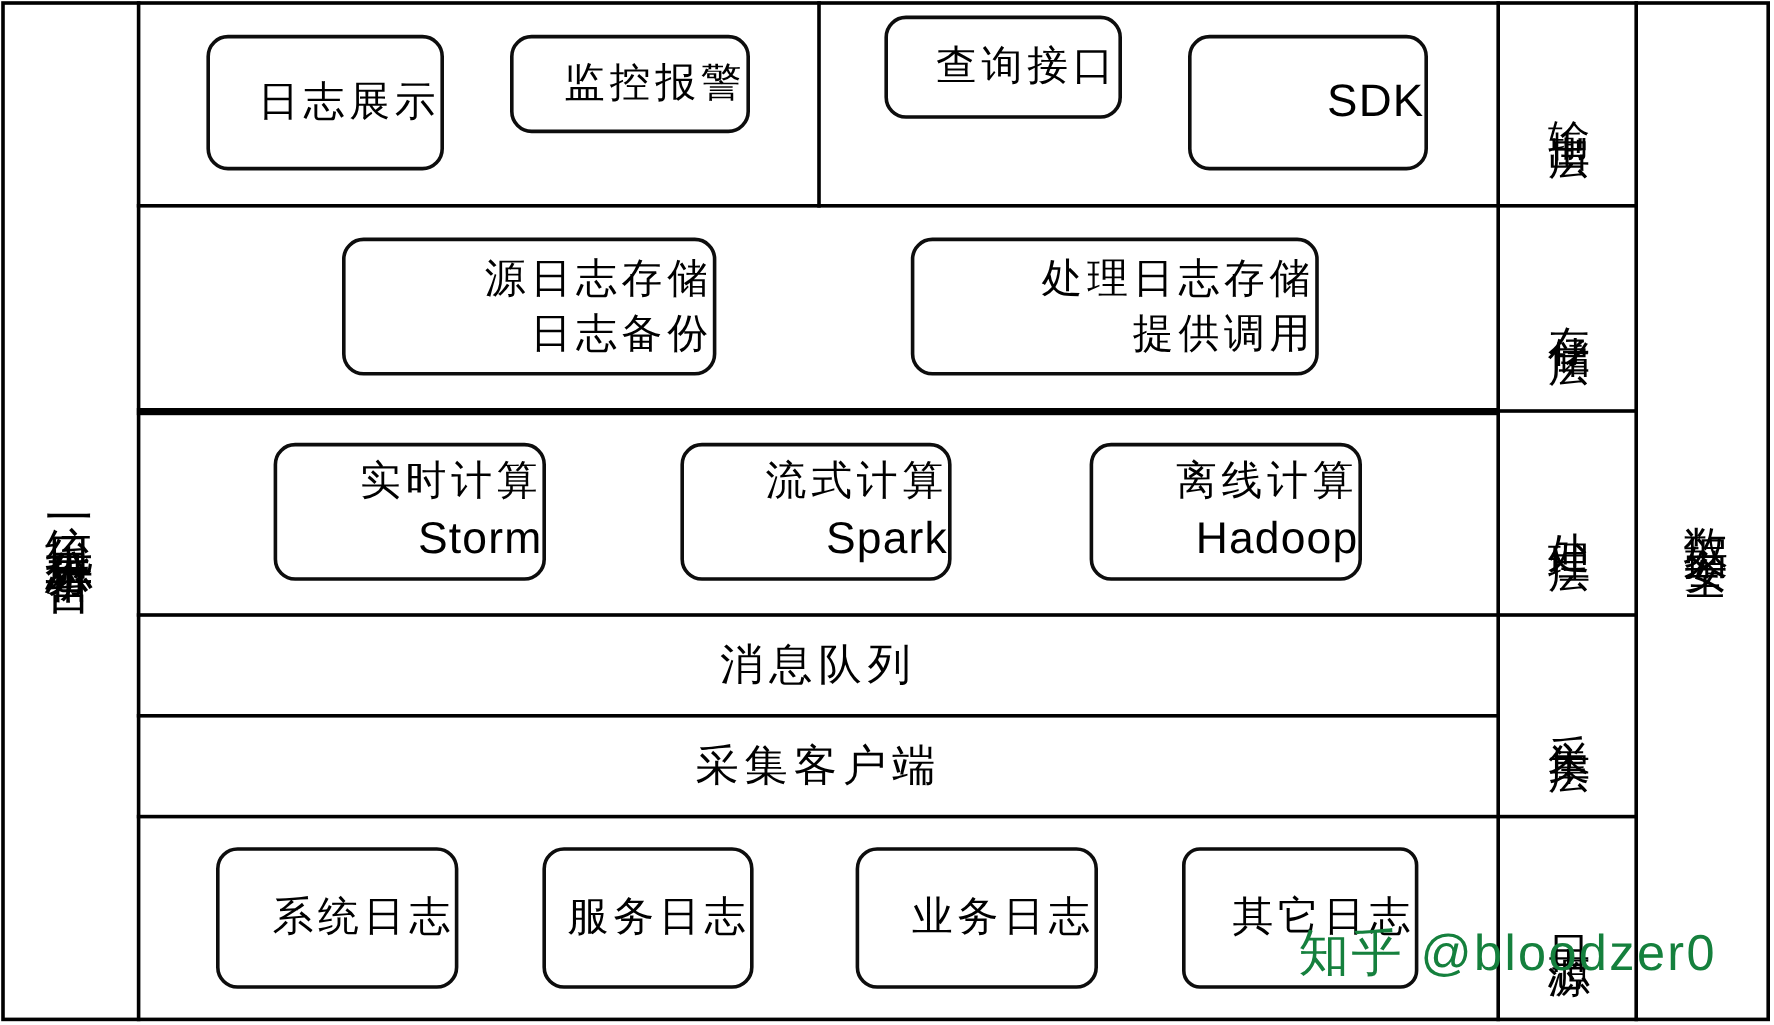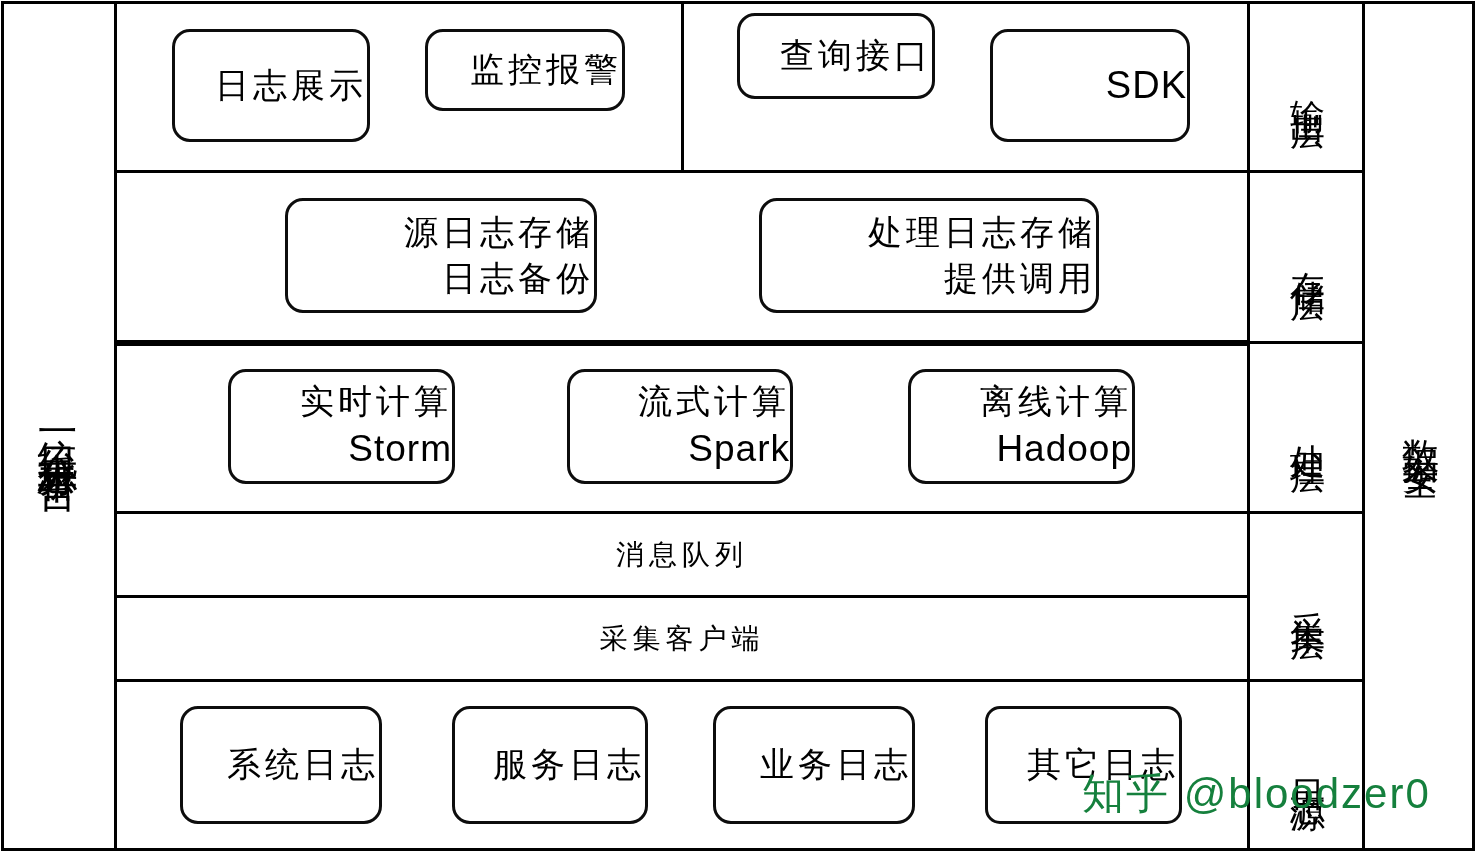--- a/index.html
+++ b/index.html
@@ -54,7 +54,7 @@
     display: flex;
     align-items: center;
     justify-content: center;
-    font-size: 28px;
+    font-size: 36px;
     letter-spacing: 5px;
   }
   .watermark {

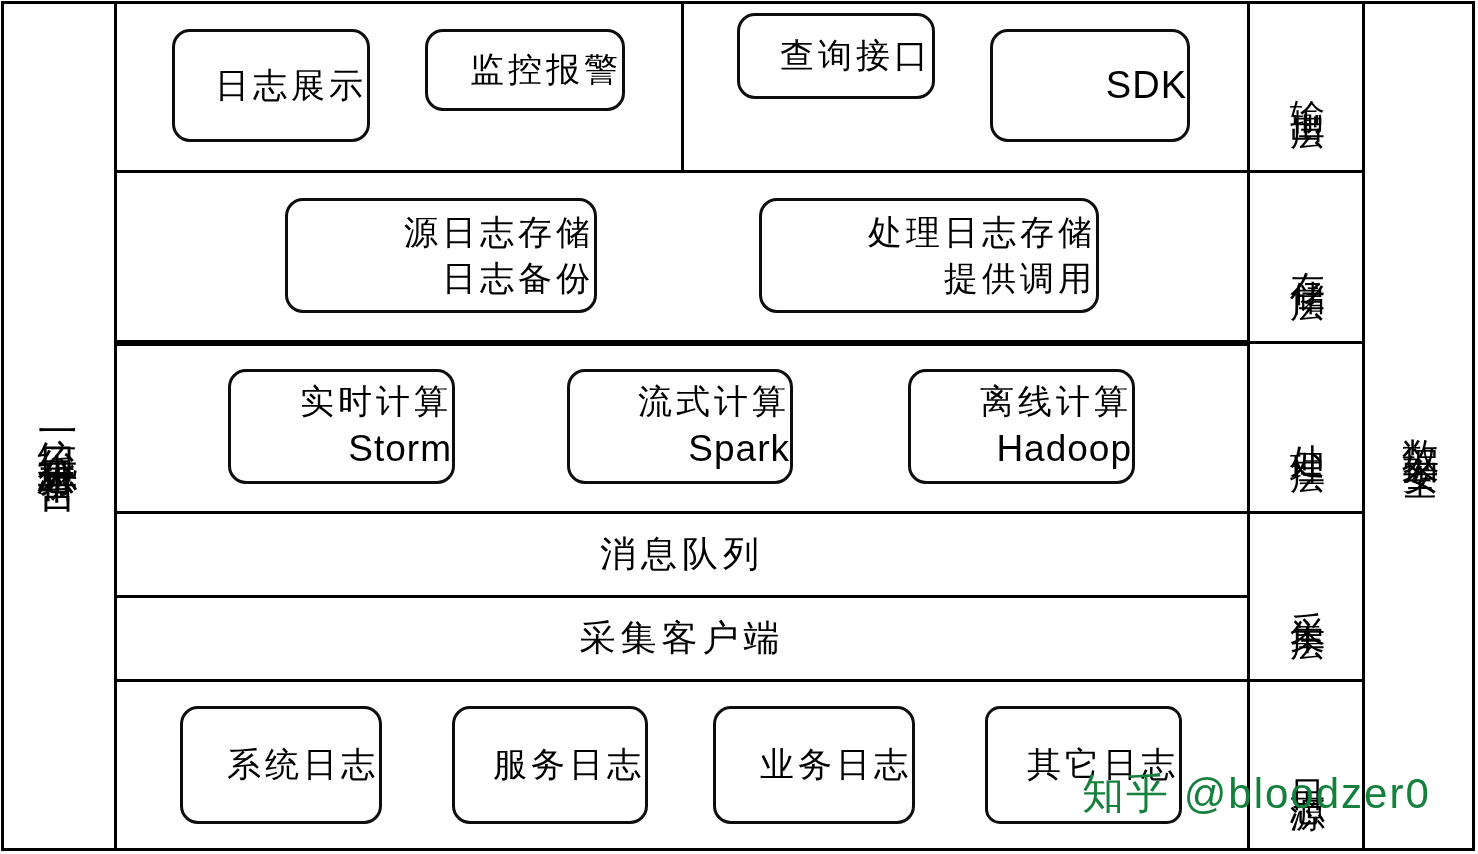--- a/index.html
+++ b/index.html
@@ -141,7 +141,7 @@
   <div class="box" style="left:180px; top:706px; width:202px; height:118px;">
     <span>系统日志</span>
   </div>
-  <div class="box" style="left:452px; top:706px; width:196px; height:118px;">
+  <div class="box" style="left:452px; top:706px; width:176px; height:118px;">
     <span>服务日志</span>
   </div>
   <div class="box" style="left:713px; top:706px; width:202px; height:118px;">

